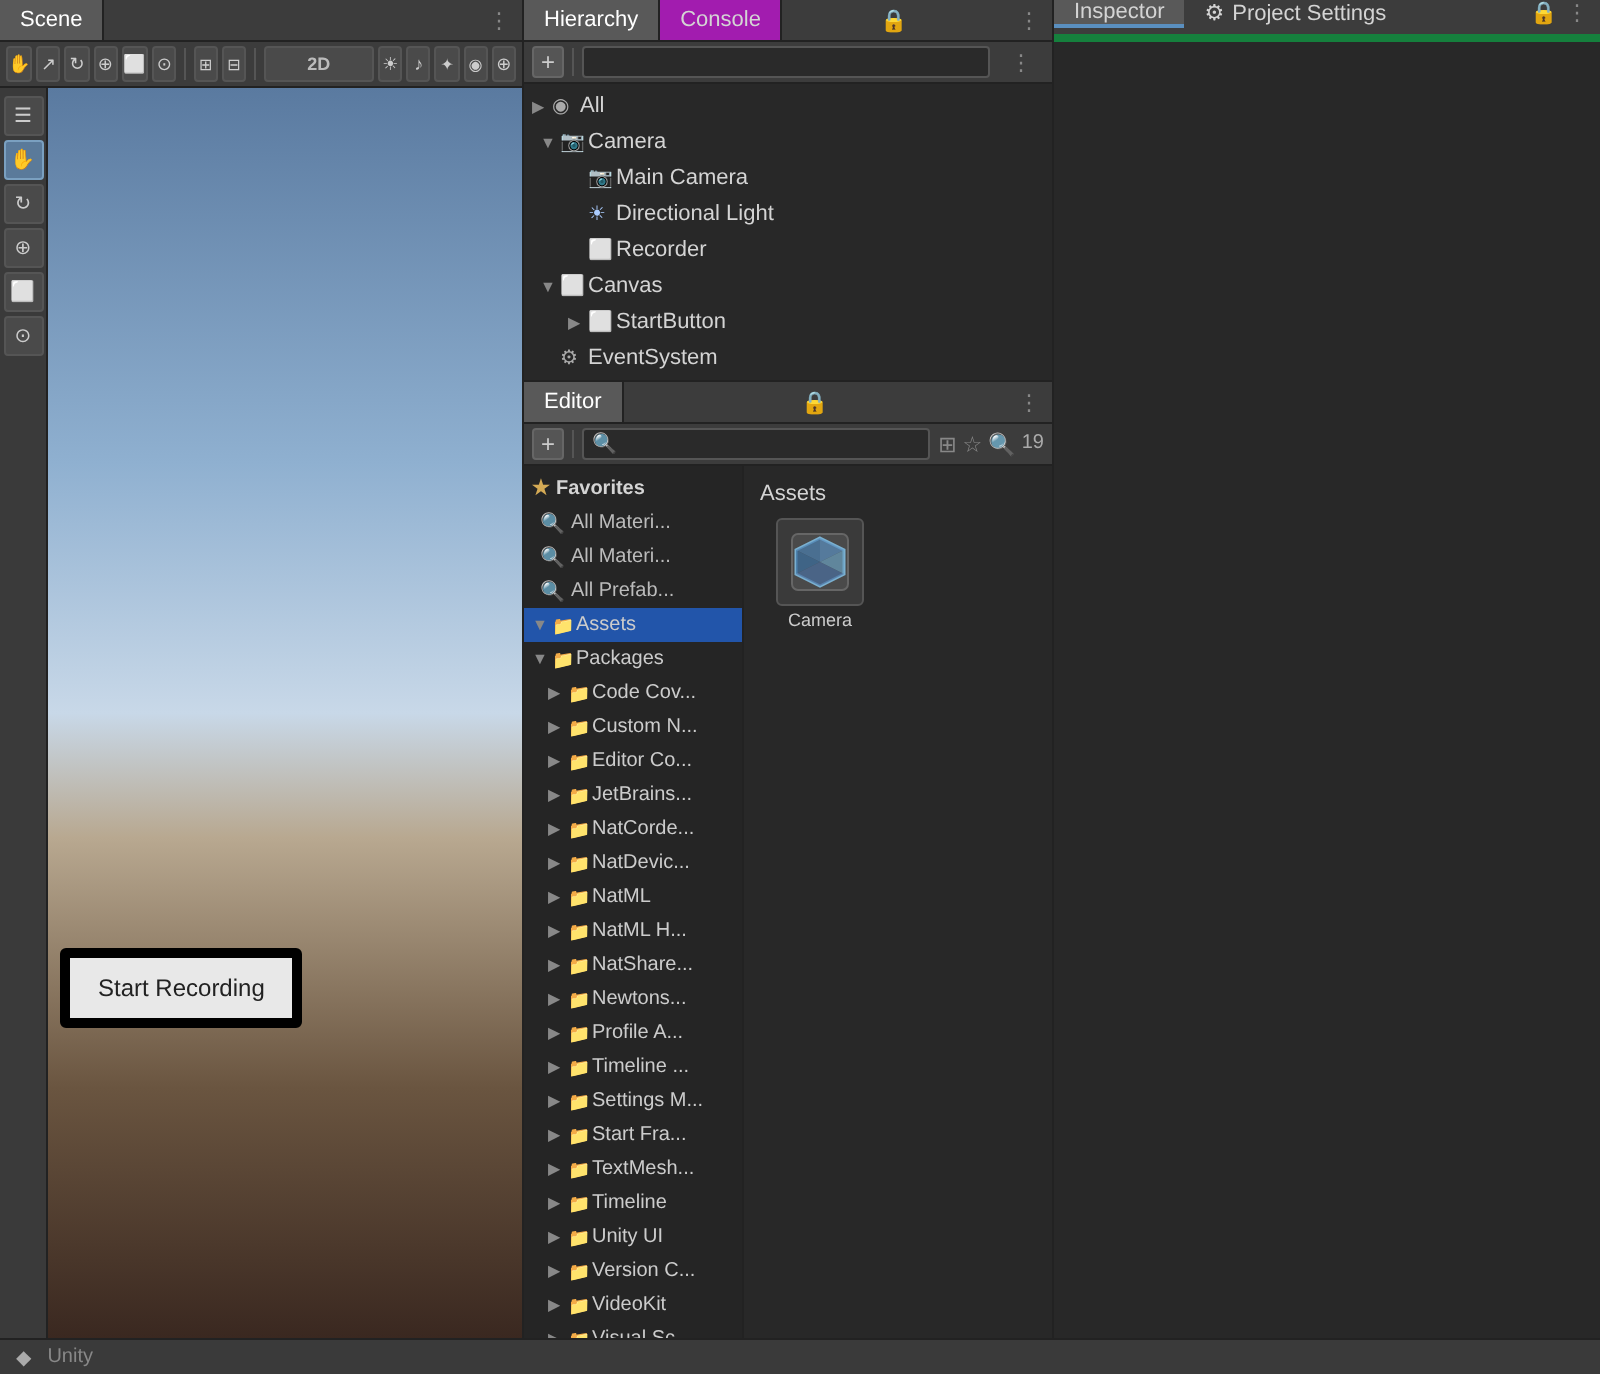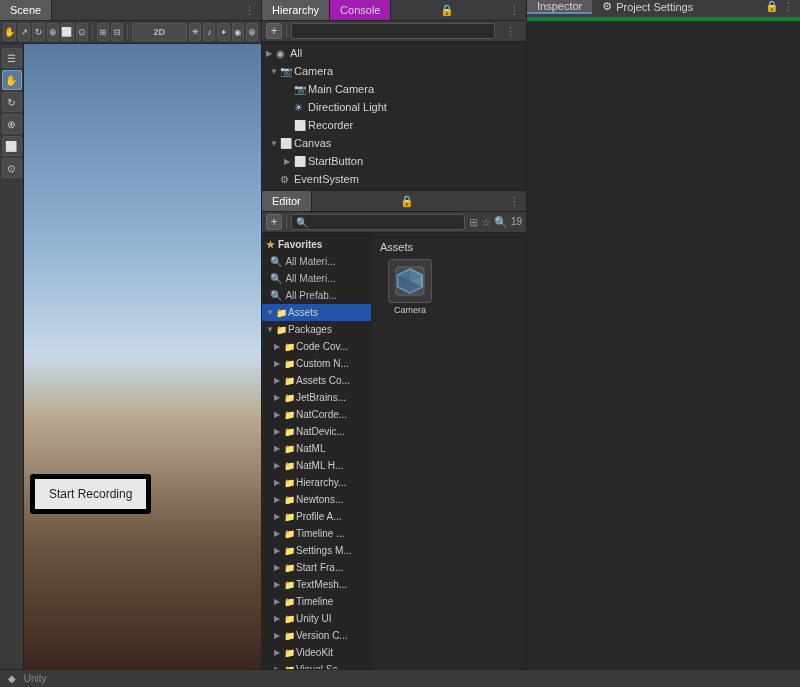--- a/index.html
+++ b/index.html
@@ -656,7 +656,7 @@
           <div class="project-tree-item" style="padding-left:12px;">
             <span class="tree-arrow">▶</span>
             <span class="tree-folder-icon">📁</span>
-            <span>Assets Co...</span>
+            <span>Editor Co...</span>
           </div>
           <div class="project-tree-item" style="padding-left:12px;">
             <span class="tree-arrow">▶</span>

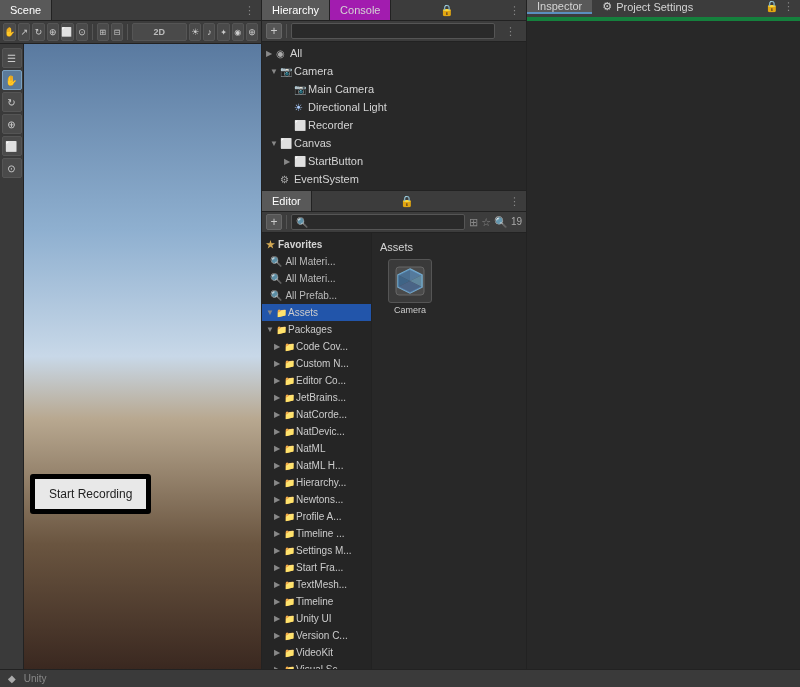--- a/index.html
+++ b/index.html
@@ -686,7 +686,7 @@
           <div class="project-tree-item" style="padding-left:12px;">
             <span class="tree-arrow">▶</span>
             <span class="tree-folder-icon">📁</span>
-            <span>Hierarchy...</span>
+            <span>NatShare...</span>
           </div>
           <div class="project-tree-item" style="padding-left:12px;">
             <span class="tree-arrow">▶</span>

